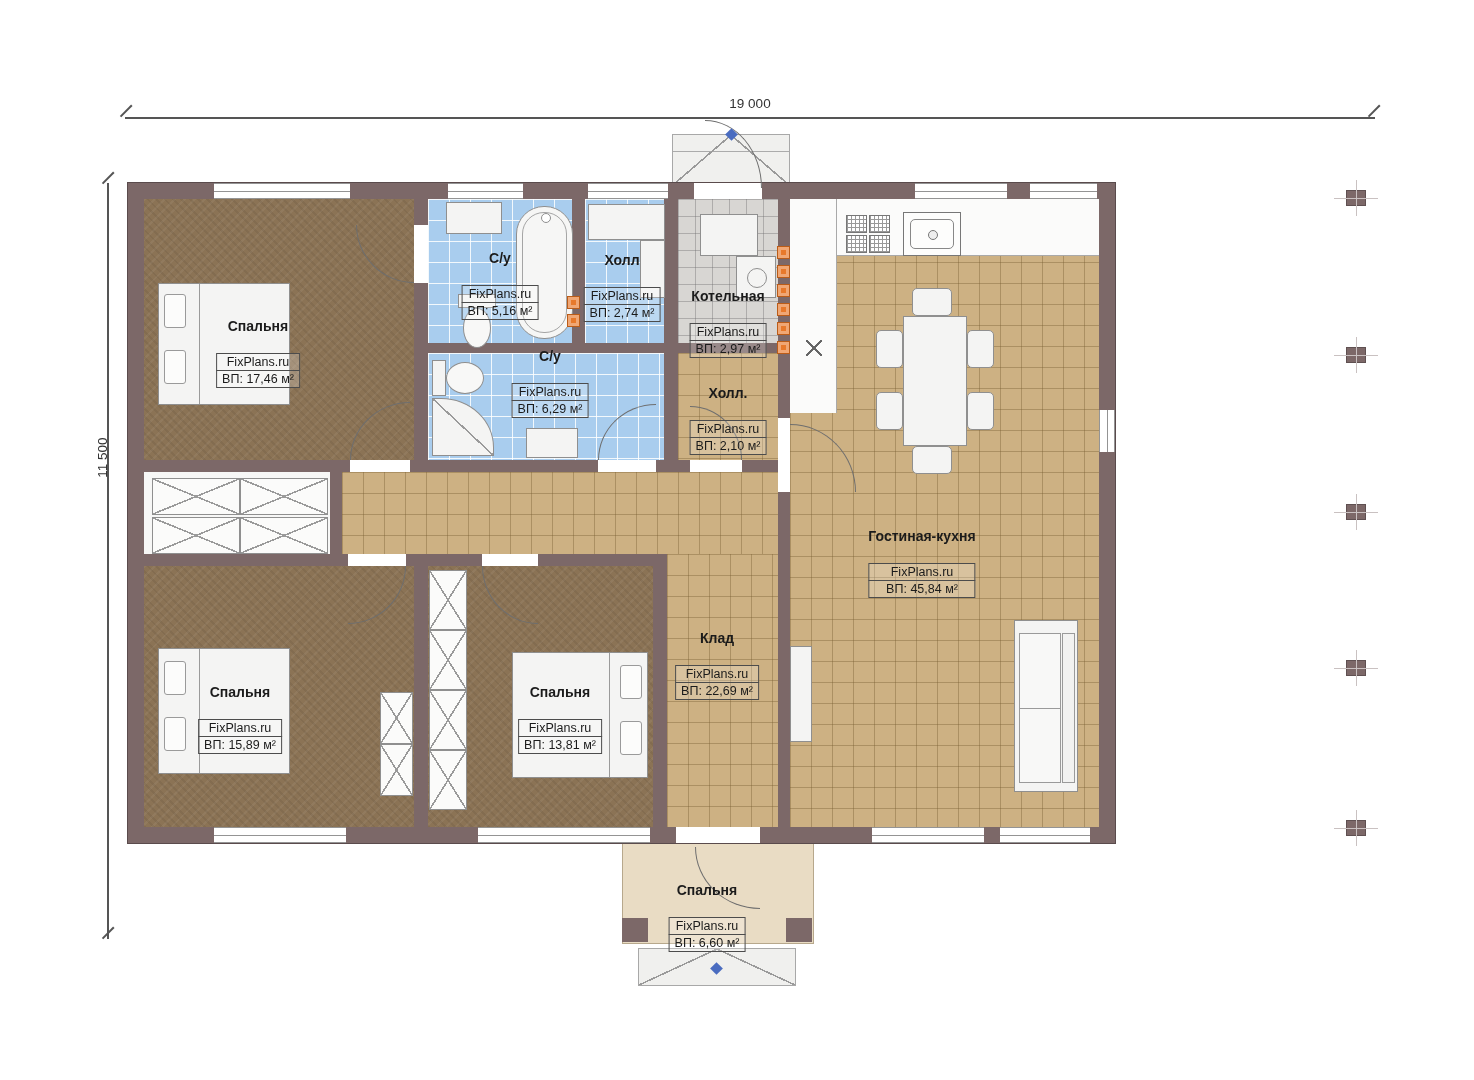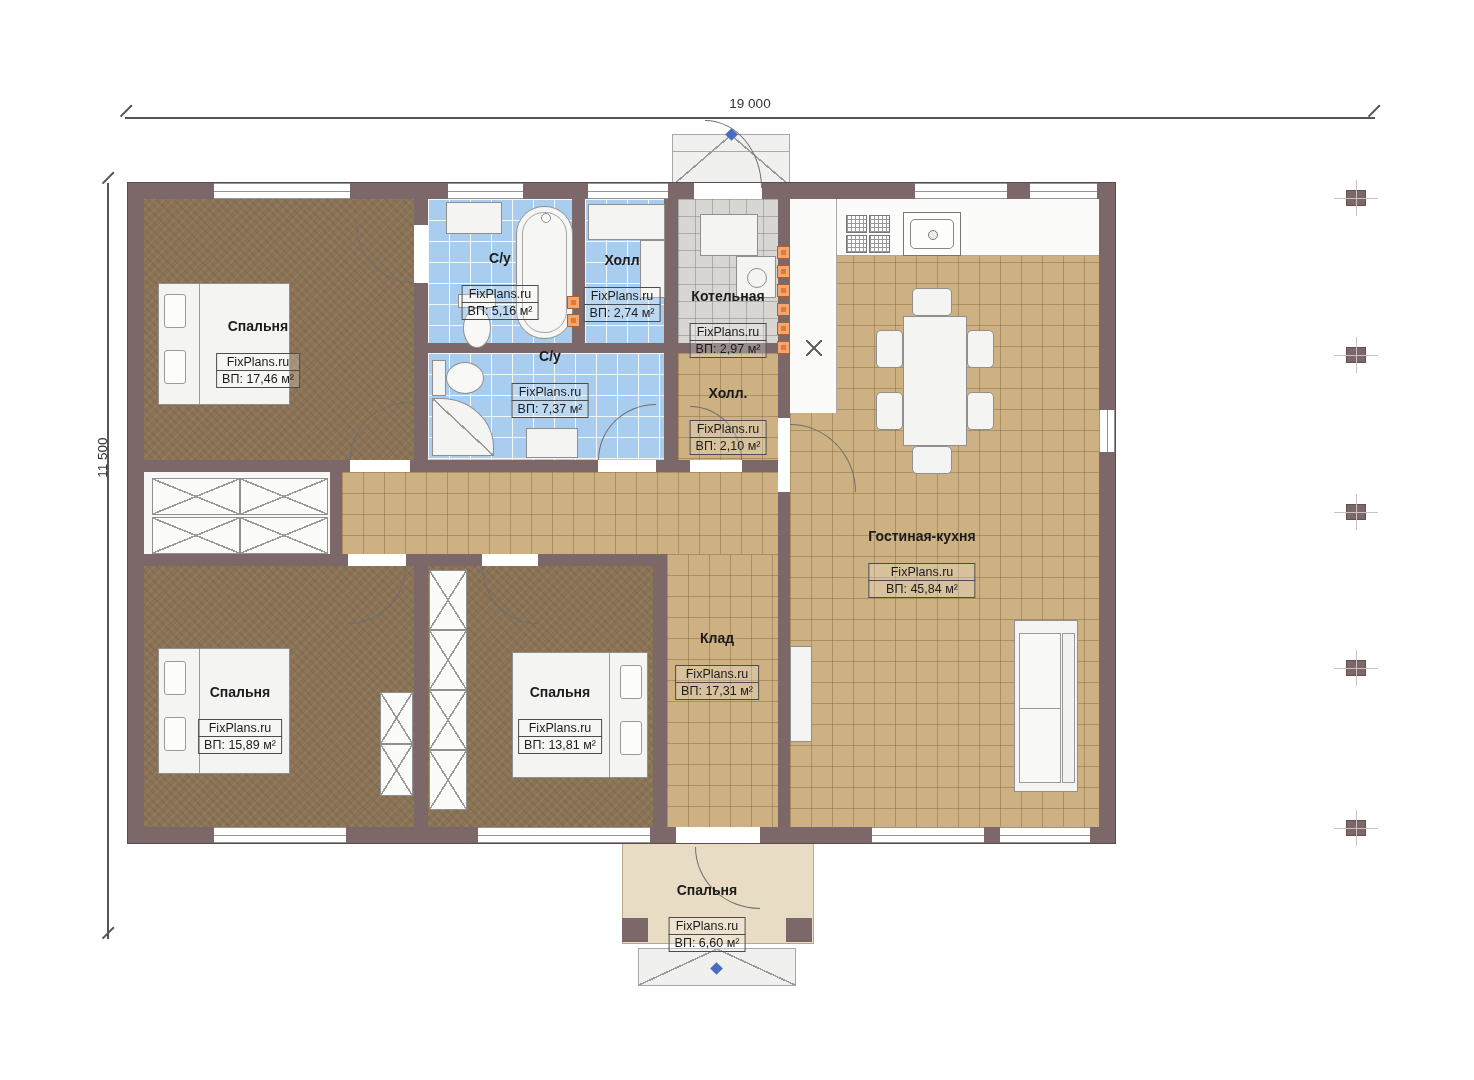--- a/index.html
+++ b/index.html
@@ -255,7 +255,7 @@
   <div class="rlabel" style="left:550px;top:348px;">
     <div class="nm">С/у</div>
     <div class="bx">FixPlans.ru</div>
-    <div class="bx">ВП: 7,37 м²</div>
+    <div class="bx">ВП: 6,29 м²</div>
   </div>
   <div class="rlabel" style="left:728px;top:385px;">
     <div class="nm">Холл.</div>

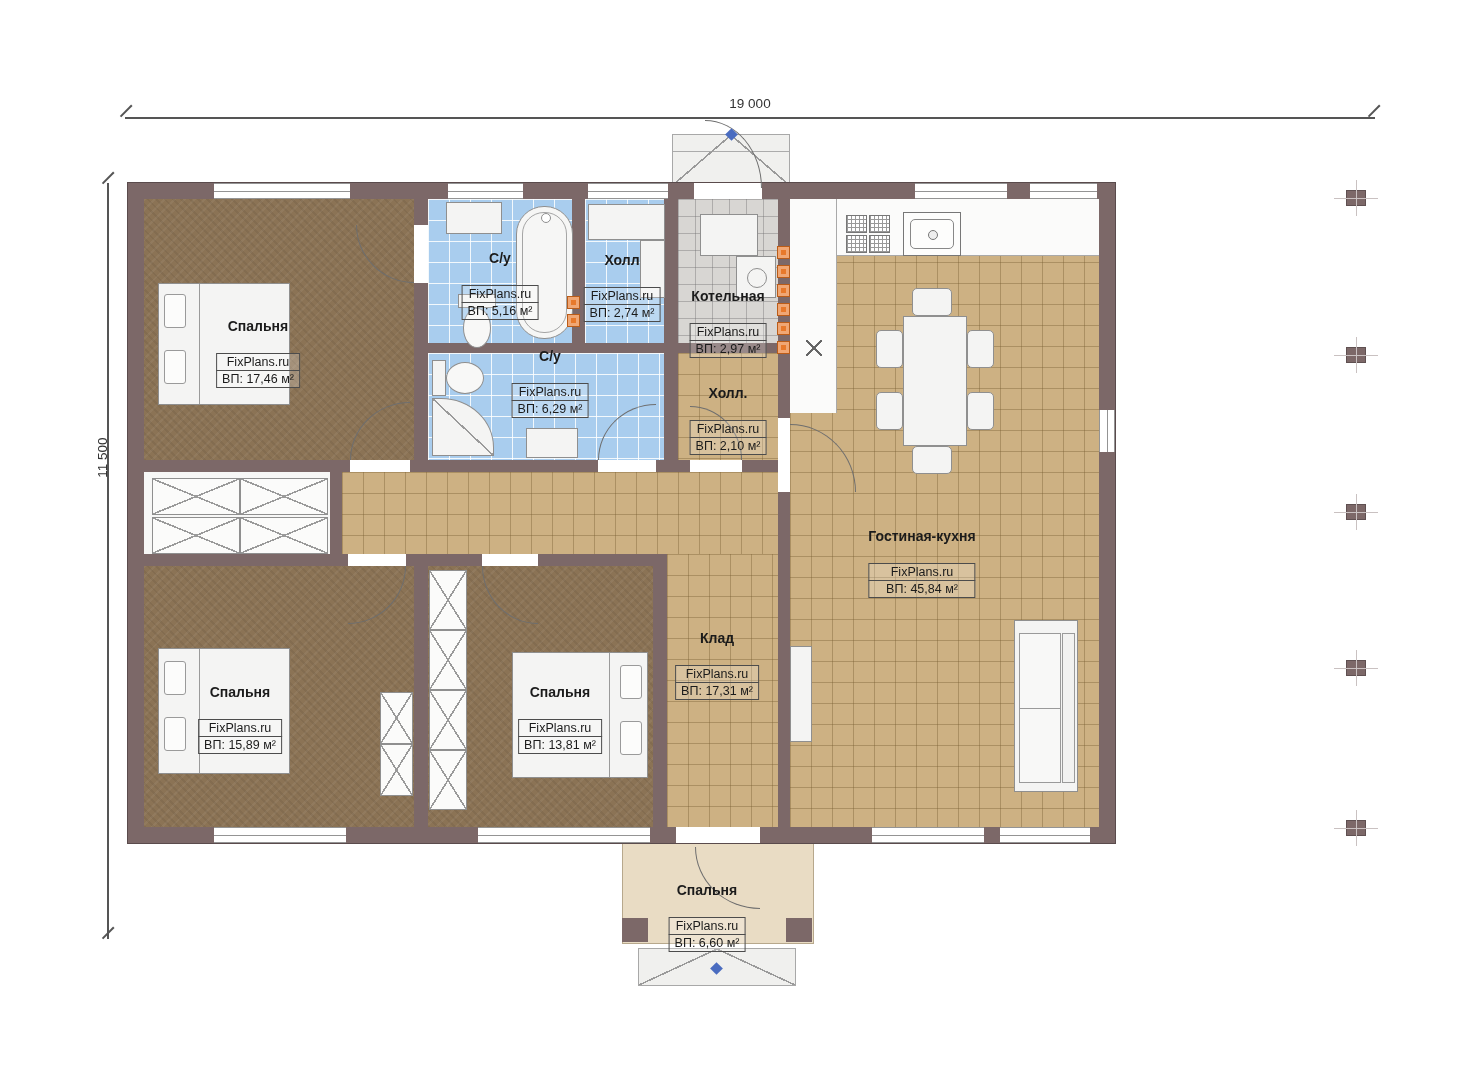--- a/index.html
+++ b/index.html
@@ -270,7 +270,7 @@
   <div class="rlabel" style="left:717px;top:630px;">
     <div class="nm">Клад</div>
     <div class="bx">FixPlans.ru</div>
-    <div class="bx">ВП: 17,31 м²</div>
+    <div class="bx">ВП: 22,69 м²</div>
   </div>
   <div class="rlabel" style="left:240px;top:684px;">
     <div class="nm">Спальня</div>

